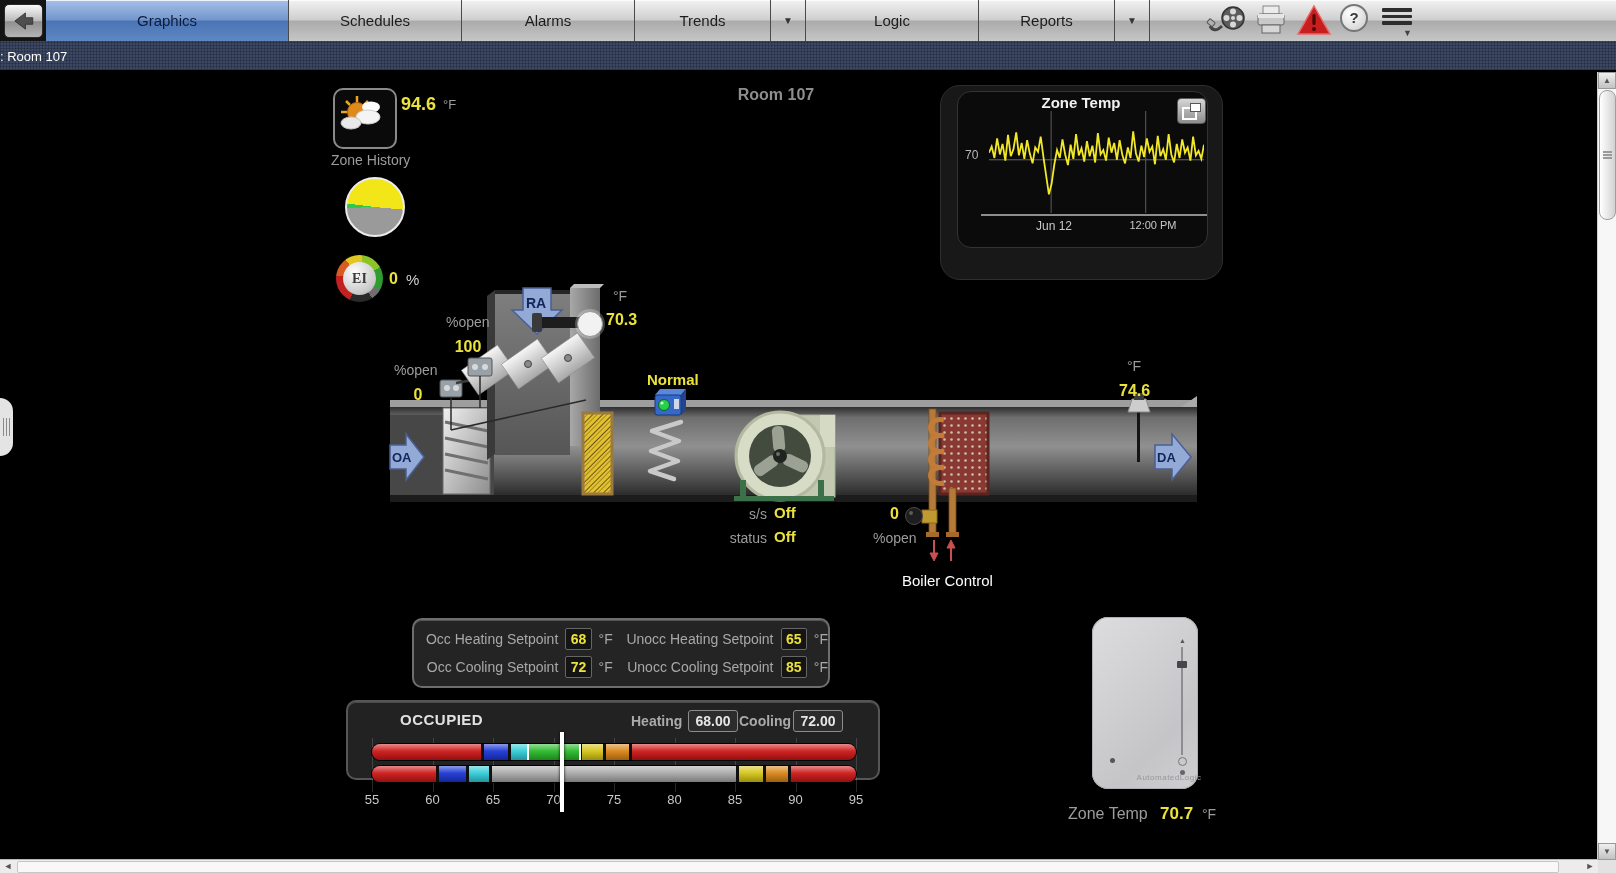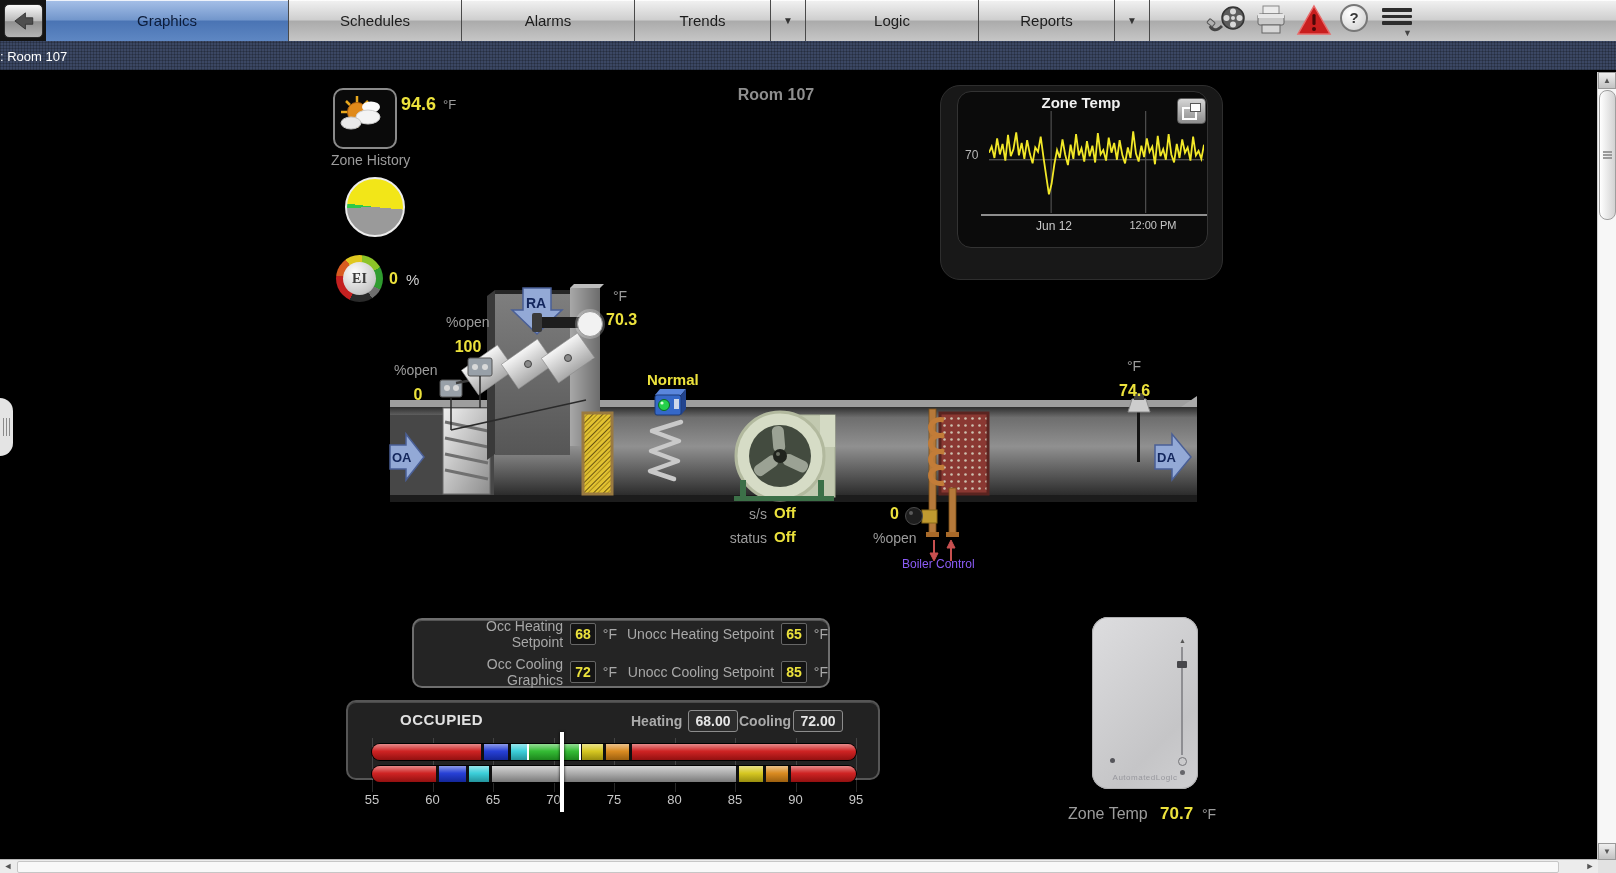--- a/index.html
+++ b/index.html
@@ -401,7 +401,7 @@
   <div class="val" style="left:774px;top:528px;font-size:15px">Off</div>
   <div class="val" style="left:890px;top:505px">0</div>
   <div class="lbl" style="left:873px;top:530px">%open</div>
-  <div class="lbl" style="left:902px;top:557px;color:#8b5cf6;font-size:12px">Boiler Control</div>
+  <div class="lbl" style="left:902px;top:572px;color:#ffffff;font-size:15px">Boiler Control</div>
 
   <div class="setpanel">
     <div class="sprow">

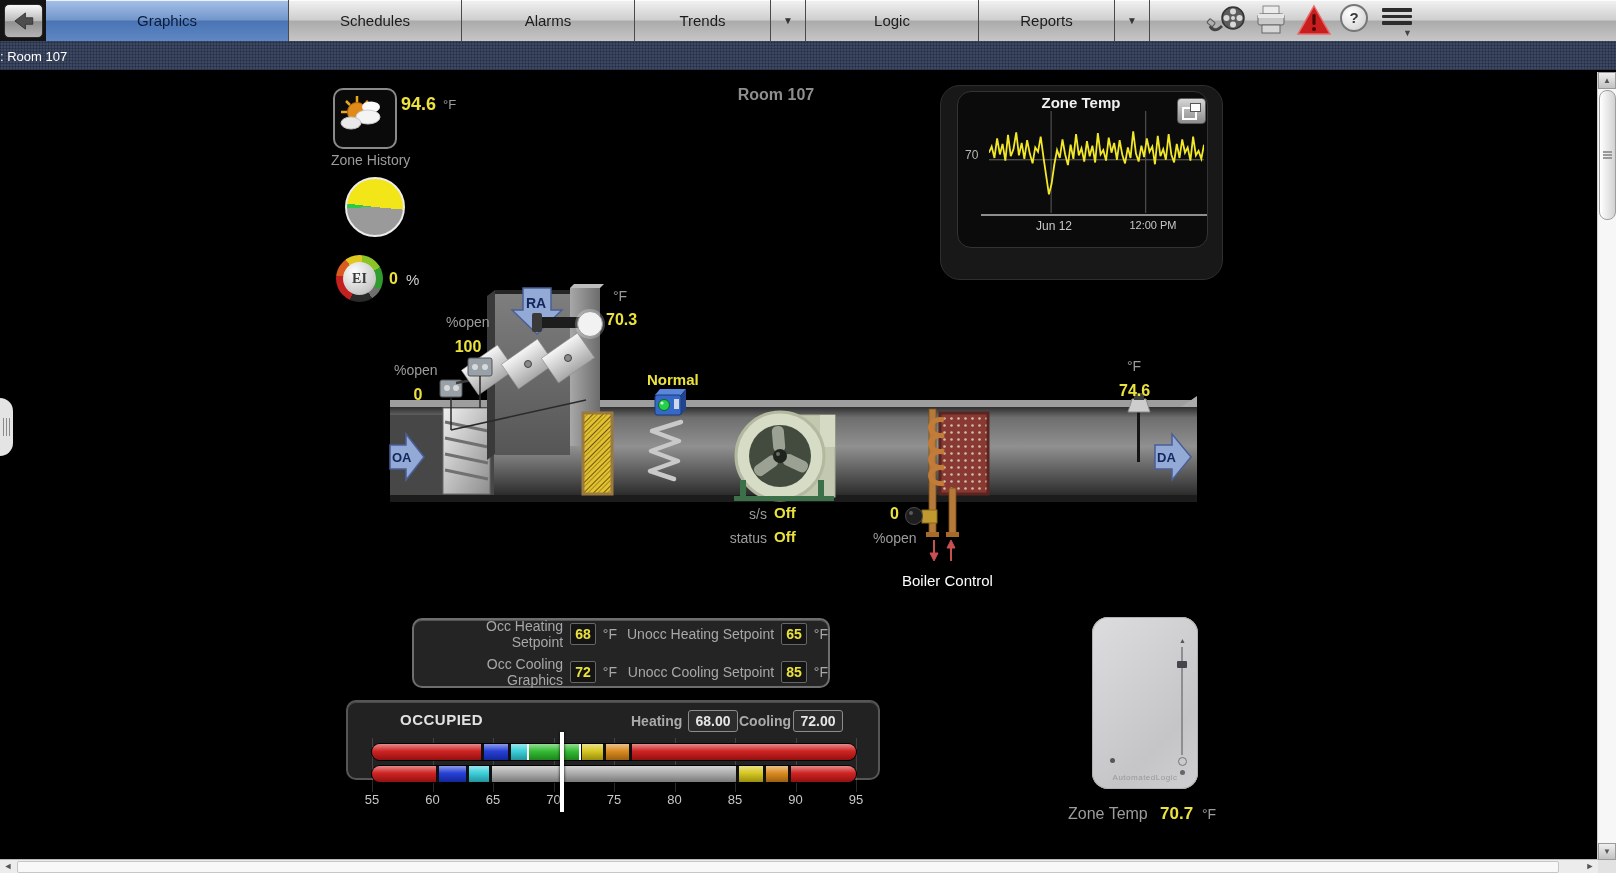--- a/index.html
+++ b/index.html
@@ -58,7 +58,7 @@
   .setpanel{position:absolute;left:412px;top:618px;width:418px;height:70px;background:#242424;
             border:2px solid #6e6e6e;border-radius:10px;box-shadow:0 0 10px #000,inset 0 1px 0 #555;
             display:flex;flex-direction:column;justify-content:center;gap:6px;box-sizing:border-box;
-            padding-left:18px;}
+            padding-left:10px;}
   .sprow{display:flex;align-items:center;gap:7px;font-size:14px;color:#a8a8a8;}
   .sprow .l1{width:138px;text-align:right;}
   .sprow .l2{width:158px;text-align:right;}

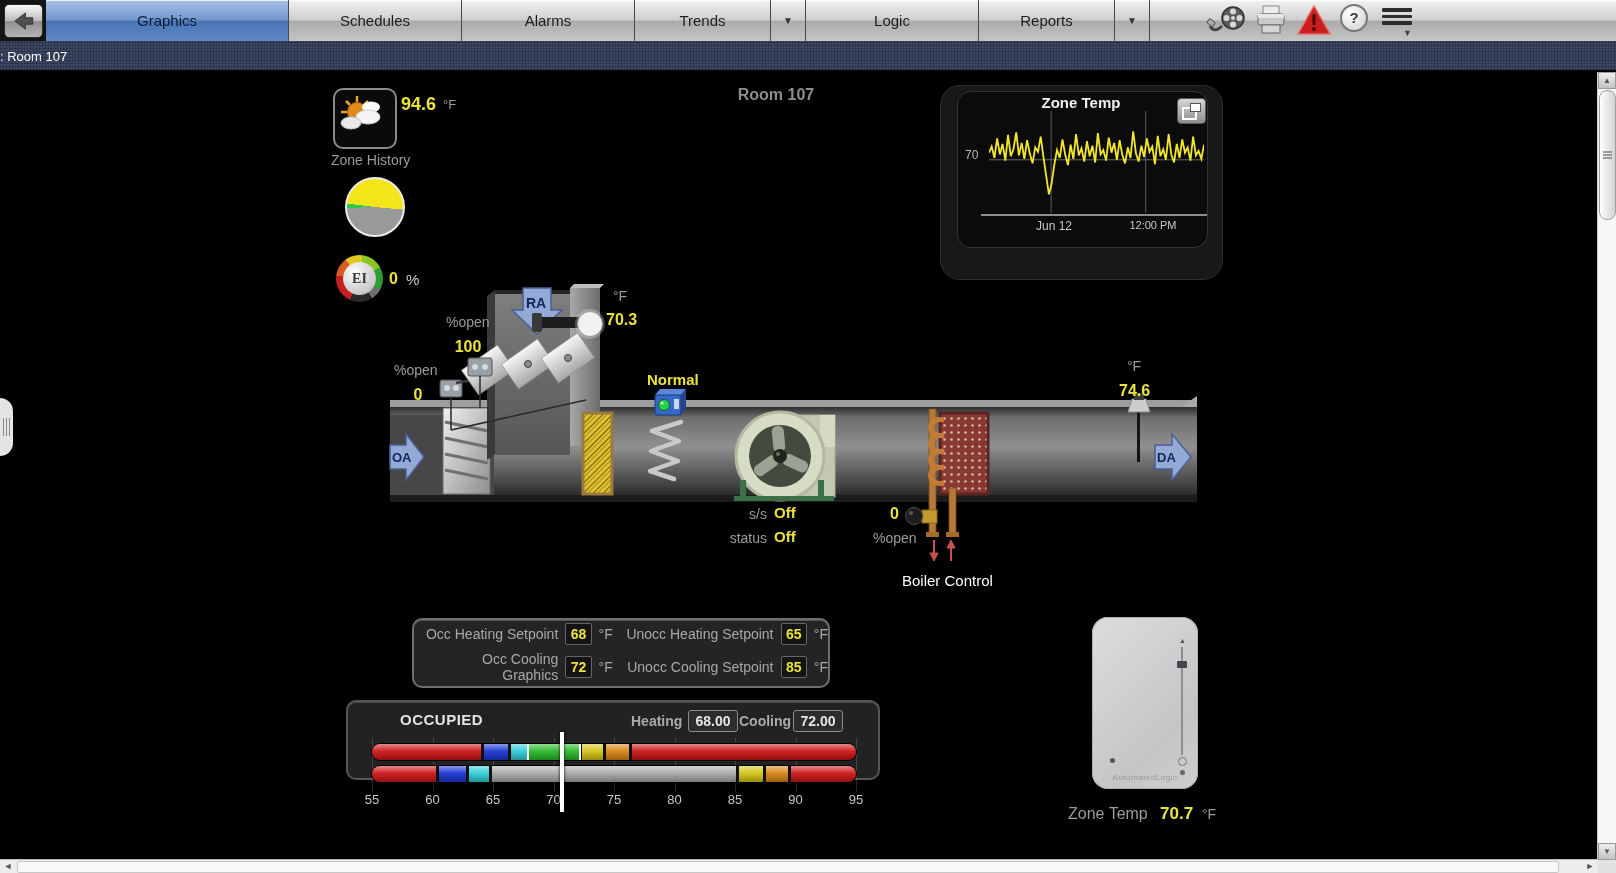--- a/index.html
+++ b/index.html
@@ -413,7 +413,7 @@
       <span>°F</span>
     </div>
     <div class="sprow">
-      <span class="l1">Occ Cooling Graphics</span>
+      <span class="l1">Occ Cooling Setpoint</span>
       <span class="spbox">72</span>
       <span>°F</span>
       <span class="l2">Unocc Cooling Setpoint</span>

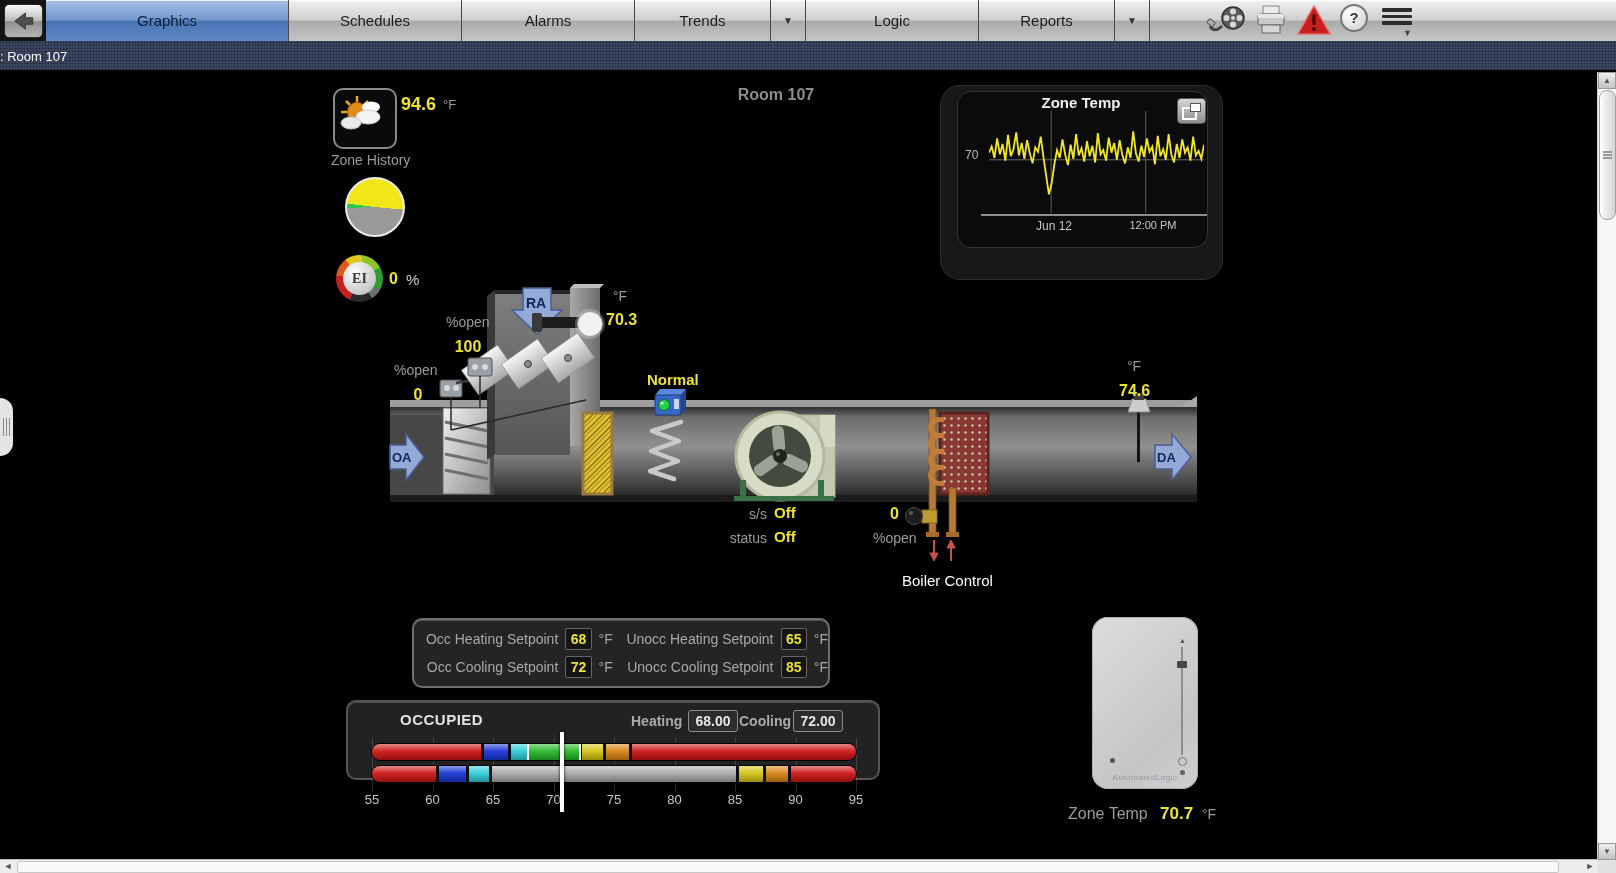--- a/index.html
+++ b/index.html
@@ -89,7 +89,7 @@
   .tstat .circ{position:absolute;right:11px;top:140px;width:7px;height:7px;border:1.5px solid #76767a;border-radius:50%;}
   .tstat .dot2{position:absolute;right:13px;top:153px;width:5px;height:5px;background:#66666a;border-radius:50%;}
   .tstat .dot{position:absolute;left:18px;bottom:26px;width:5px;height:5px;background:#55555a;border-radius:50%;}
-  .tstat .brand{position:absolute;bottom:7px;width:100%;text-align:center;font-size:8px;color:#97979d;letter-spacing:.5px;}
+  .tstat .brand{position:absolute;bottom:7px;width:100%;text-align:center;font-size:8px;color:#97979d;letter-spacing:.5px;margin-left:24px;}
   
   .vscroll{position:absolute;right:0;top:72px;width:18px;height:788px;background:#f7f7f7;border-left:1px solid #cfcfcf;}
   .sbtn{position:absolute;left:0;width:18px;height:17px;background:linear-gradient(#efefef,#c2c2c2);

